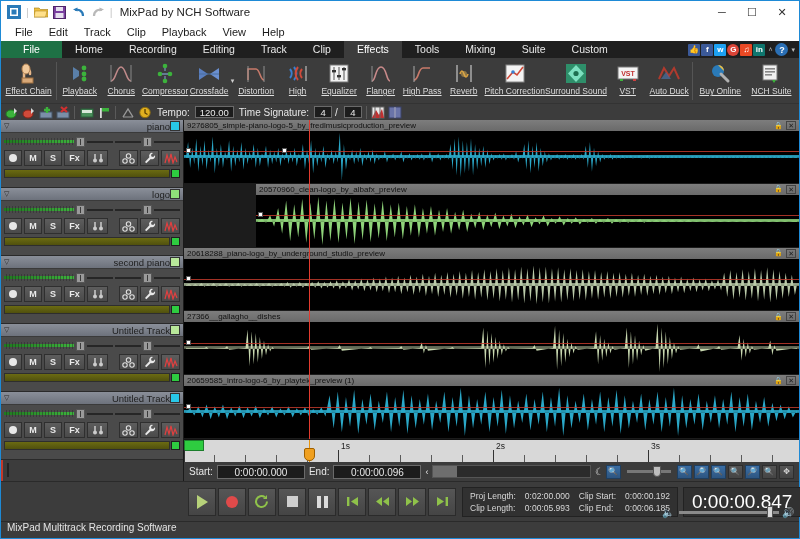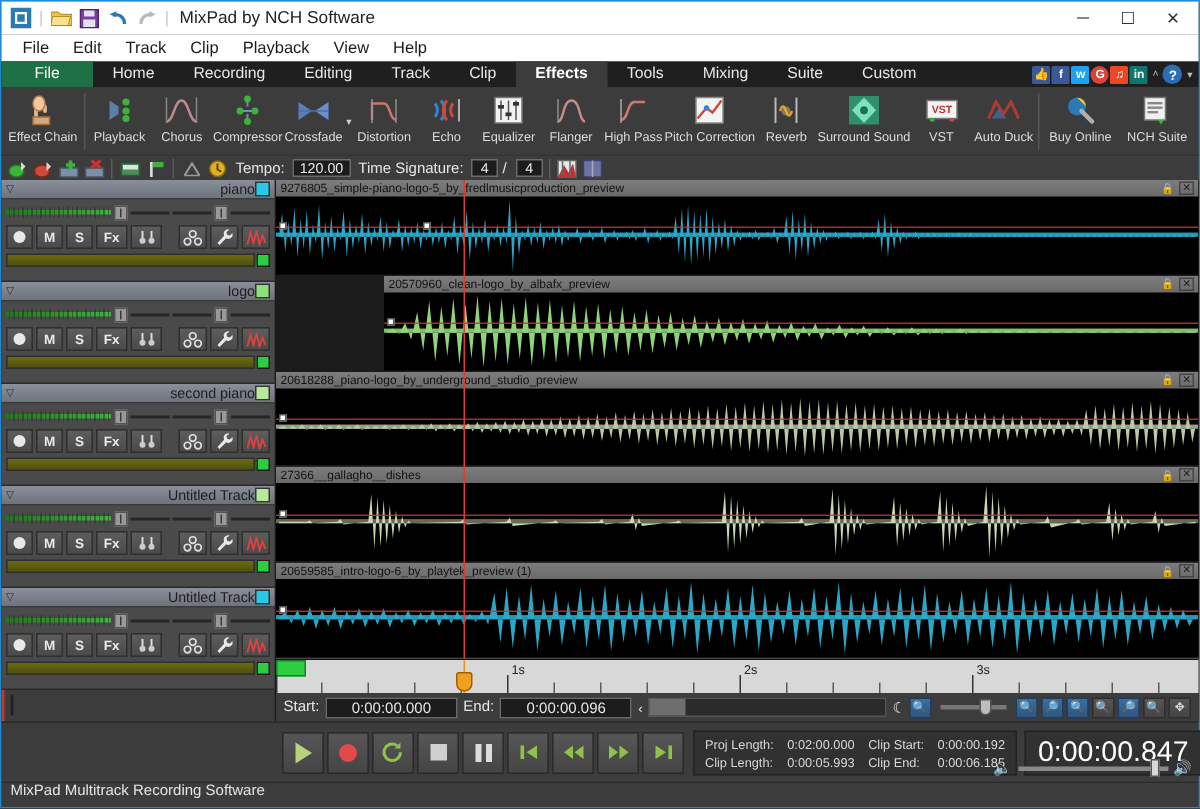--- a/index.html
+++ b/index.html
@@ -37,7 +37,7 @@
   .rtab { font-size:10.5px; color:#e8e8e8; padding:0 13px; display:flex; align-items:center;
           line-height:17px; }
   .rtab.file { background:#1e7145; color:#fff; padding:0 22px; }
-  .rtab.active { background:#3c3c3c; color:#fff;font-weight:bold; }
+  .rtab.active { background:#3c3c3c; color:#fff; }
   .social { margin-left:auto; display:flex; align-items:center; gap:1px; padding-right:4px; }
   .sbtn { width:12px; height:12px; display:inline-flex; align-items:center; justify-content:center;
           font-size:8px; font-weight:bold; color:#fff; border-radius:1px; }

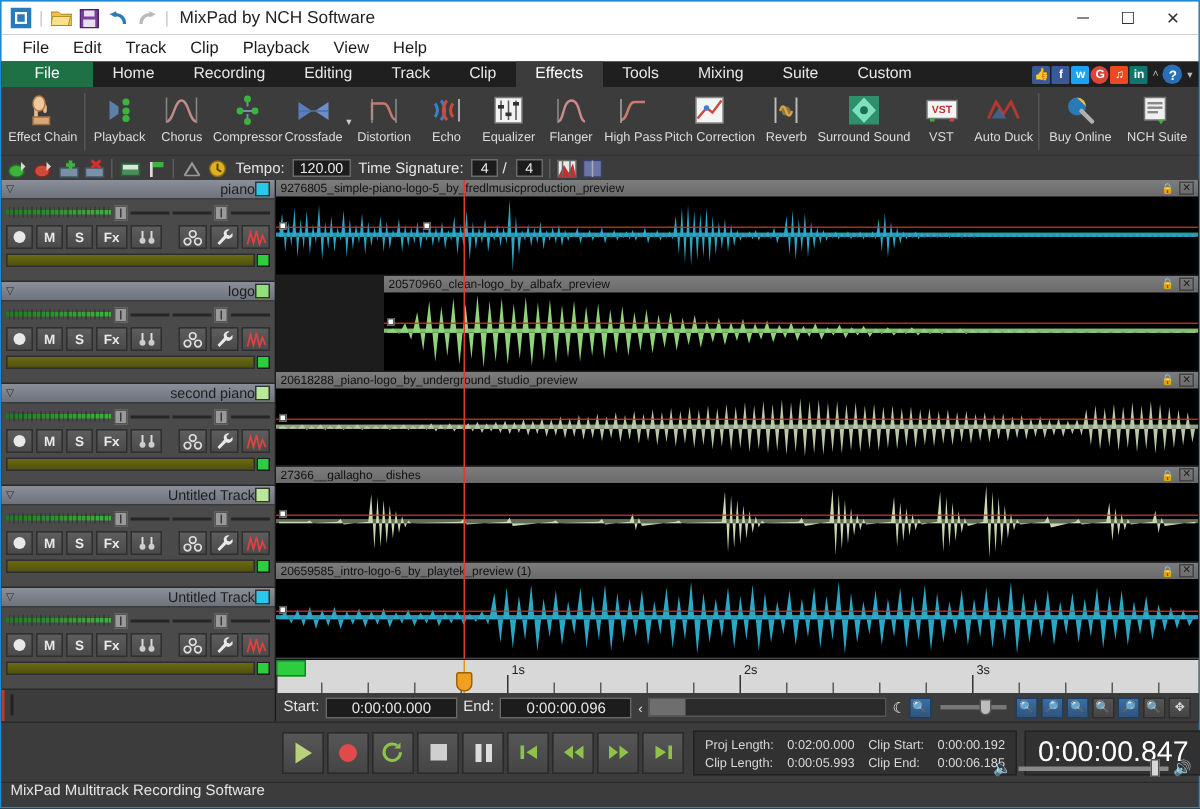--- a/index.html
+++ b/index.html
@@ -46,7 +46,7 @@
   .ribbon { height:45px; background:#3c3c3c; display:flex; align-items:flex-start; flex:none;
             padding:1px 2px 0 2px; position:relative; }
   .rb-item { width:52px; height:44px; display:flex; flex-direction:column; align-items:center;
-             justify-content:flex-start; padding-top:3px; }
+             justify-content:flex-start; padding-top:3px;text-decoration:underline; }
   .rb-item .gi { height:22px; display:flex; align-items:center; justify-content:center; }
   .rb-item .lbl { font-size:8.5px; color:#dcdcdc; text-align:center; line-height:10px;
                   margin-top:2px; white-space:nowrap; }

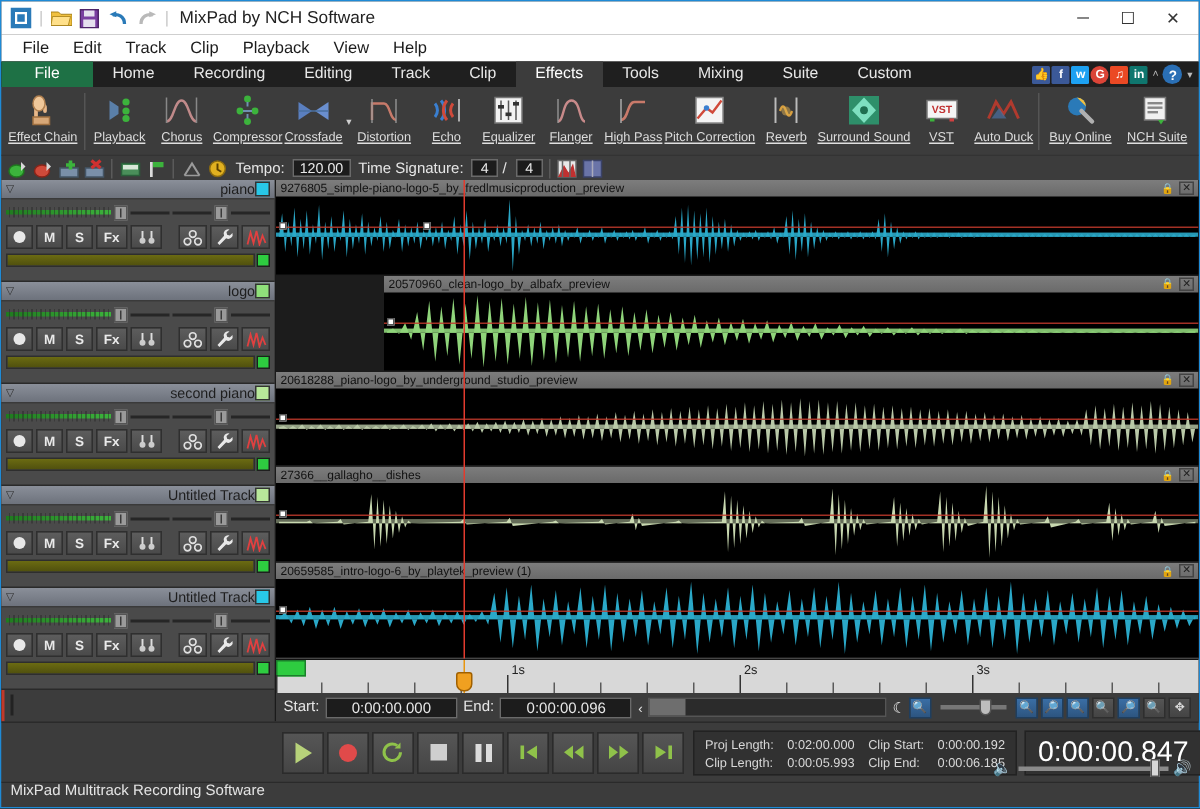--- a/index.html
+++ b/index.html
@@ -352,7 +352,7 @@
             <line x1="20" y1="3" x2="20" y2="18" stroke="#bbb" stroke-width="1.2"></line>
           </svg>
       </span>
-      <span class="lbl">Echo</span>
+      <span class="lbl">High</span>
     </div>
 
     <div class="rb-item">

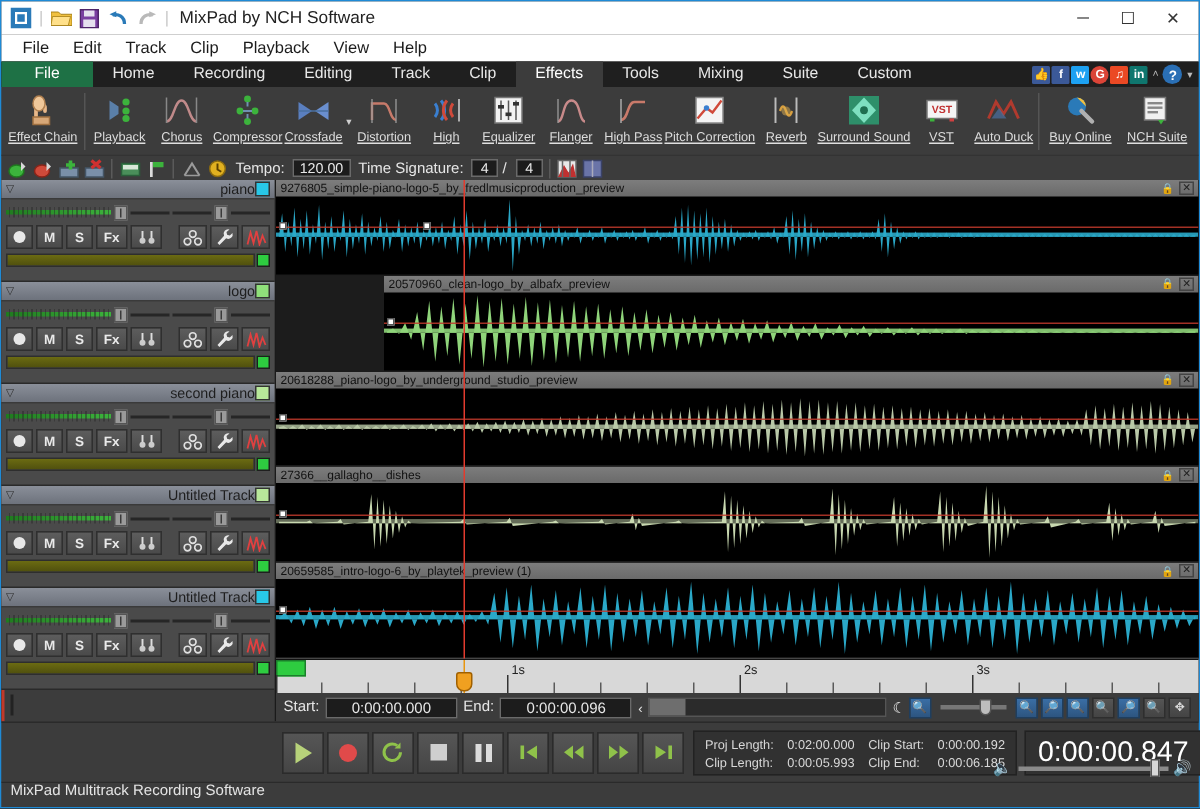--- a/index.html
+++ b/index.html
@@ -390,17 +390,6 @@
       <span class="lbl">High Pass</span>
     </div>
 
-    <div class="rb-item wide">
-      <span class="gi">
-        <svg width="22" height="21" viewBox="0 0 22 21">
-            <rect x="2" y="2" width="18" height="17" fill="#f4f4f4" stroke="#888"></rect>
-            <path d="M3 16 L9 9 L13 12 L19 4" stroke="#d04a3a" stroke-width="1.6" fill="none"></path>
-            <circle cx="9" cy="9" r="1.8" fill="#3a7fd0"></circle>
-          </svg>
-      </span>
-      <span class="lbl">Pitch Correction</span>
-    </div>
-
     <div class="rb-item">
       <span class="gi">
         <svg width="22" height="21" viewBox="0 0 22 21">
@@ -411,6 +400,17 @@
           </svg>
       </span>
       <span class="lbl">Reverb</span>
+    </div>
+
+    <div class="rb-item wide">
+      <span class="gi">
+        <svg width="22" height="21" viewBox="0 0 22 21">
+            <rect x="2" y="2" width="18" height="17" fill="#f4f4f4" stroke="#888"></rect>
+            <path d="M3 16 L9 9 L13 12 L19 4" stroke="#d04a3a" stroke-width="1.6" fill="none"></path>
+            <circle cx="9" cy="9" r="1.8" fill="#3a7fd0"></circle>
+          </svg>
+      </span>
+      <span class="lbl">Pitch Correction</span>
     </div>
 
     <div class="rb-item wide">

